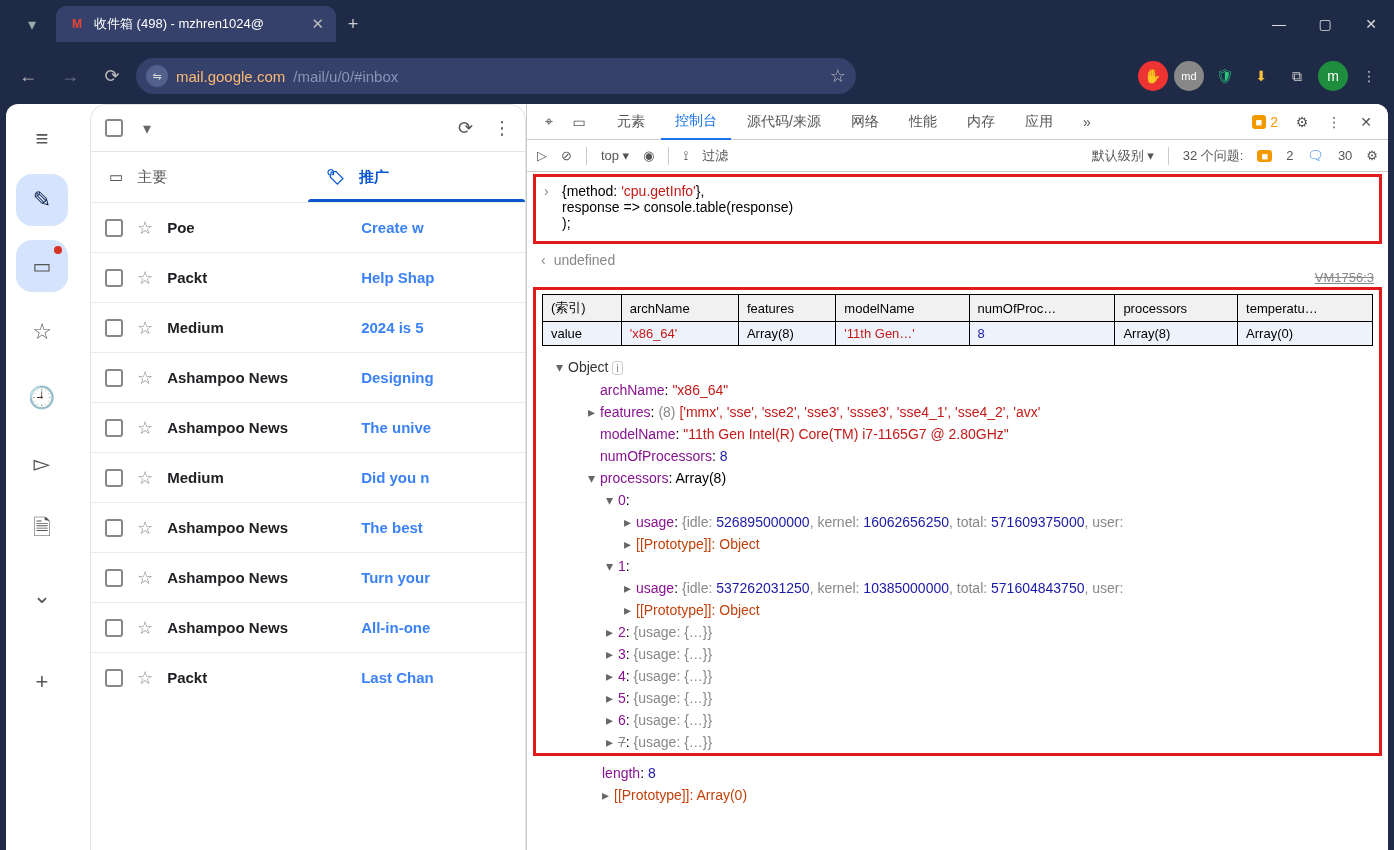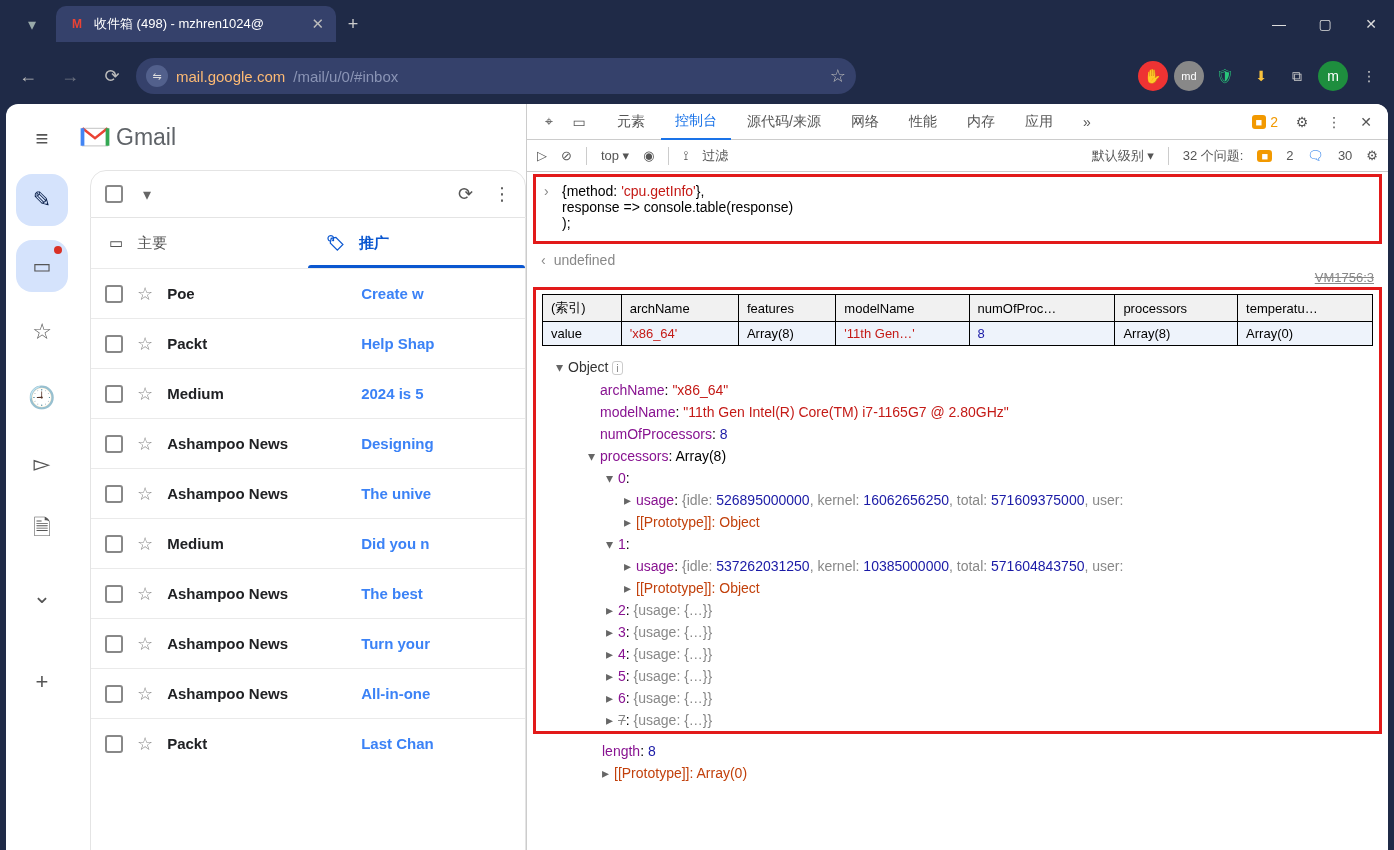--- a/index.html
+++ b/index.html
@@ -161,17 +161,6 @@
     </div>
 
     <div class="gmail-main">
-      <div class="gmail-header">
-        <div class="gmail-logo">
-          <svg viewBox="0 0 24 18">
-              <path d="M2 2 h20 v14 h-20 z" fill="none" stroke="#cfcfcf"></path>
-              <path d="M2 2 L12 10 L22 2" fill="none" stroke="#ea4335" stroke-width="2"></path>
-              <path d="M2 2 v14" stroke="#4285f4" stroke-width="3"></path>
-              <path d="M22 2 v14" stroke="#34a853" stroke-width="3"></path>
-            </svg>
-          <span class="m">Gmail</span>
-        </div>
-      </div>
 
       <div class="mail-toolbar">
         <span class="chk"></span>

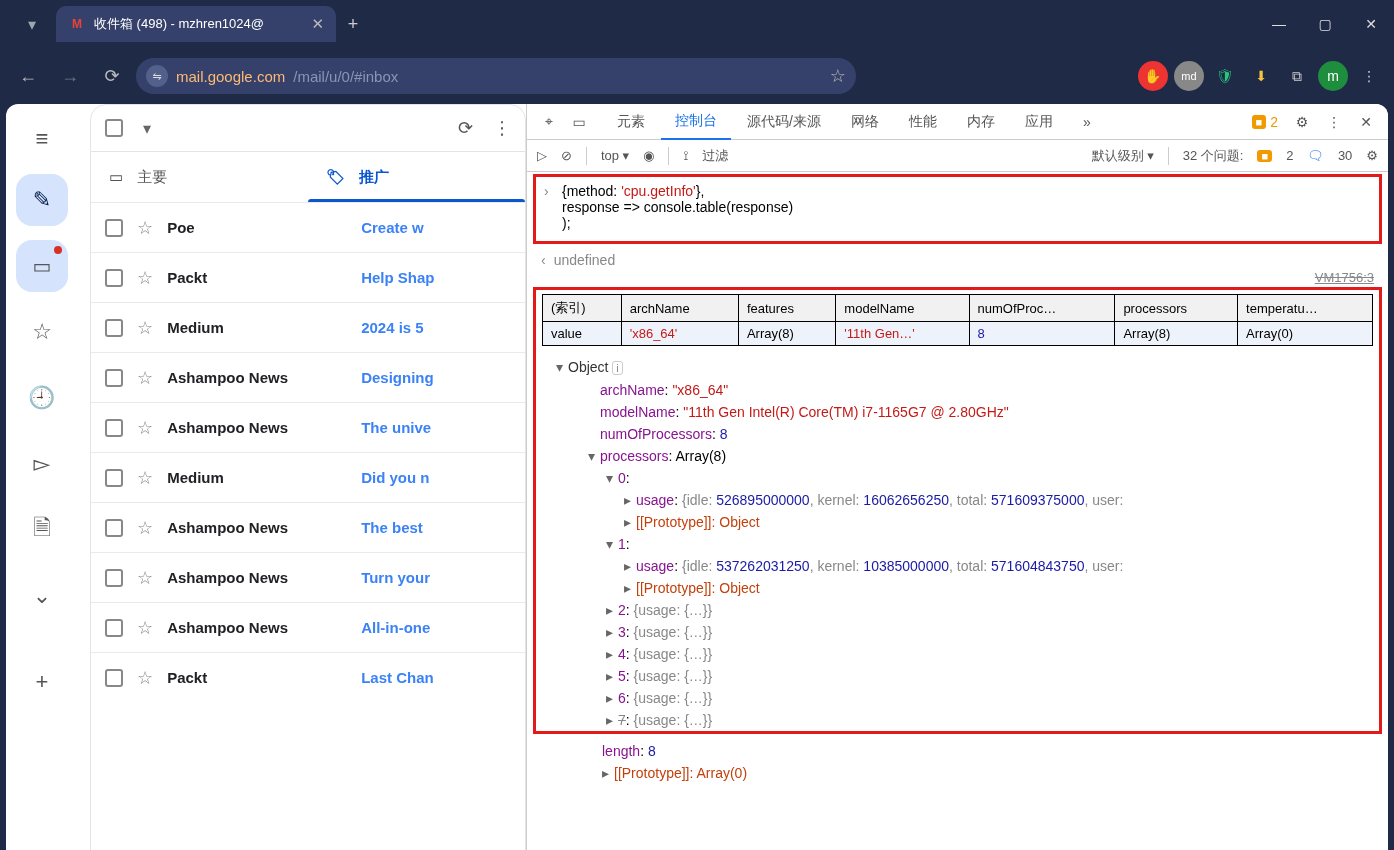--- a/index.html
+++ b/index.html
@@ -331,6 +331,7 @@
         <div class="tree">
           <div class="n0"><span class="exp">▾</span><span class="eval">Object</span> <span class="lightbox">i</span></div>
           <div class="n1" style="padding-left:44px"><span class="key">archName</span>: <span class="redstr">"x86_64"</span></div>
+          <div class="n1" style="padding-left:32px"><span class="exp">▸</span><span class="key">features</span>: <span class="obj-type">(8)</span> <span class="redstr">['mmx', 'sse', 'sse2', 'sse3', 'ssse3', 'sse4_1', 'sse4_2', 'avx'</span></div>
           <div class="n1" style="padding-left:44px"><span class="key">modelName</span>: <span class="redstr">"11th Gen Intel(R) Core(TM) i7-1165G7 @ 2.80GHz"</span></div>
           <div class="n1" style="padding-left:44px"><span class="key">numOfProcessors</span>: <span class="num">8</span></div>
           <div class="n1" style="padding-left:32px"><span class="exp">▾</span><span class="key">processors</span>: <span>Array(8)</span></div>

